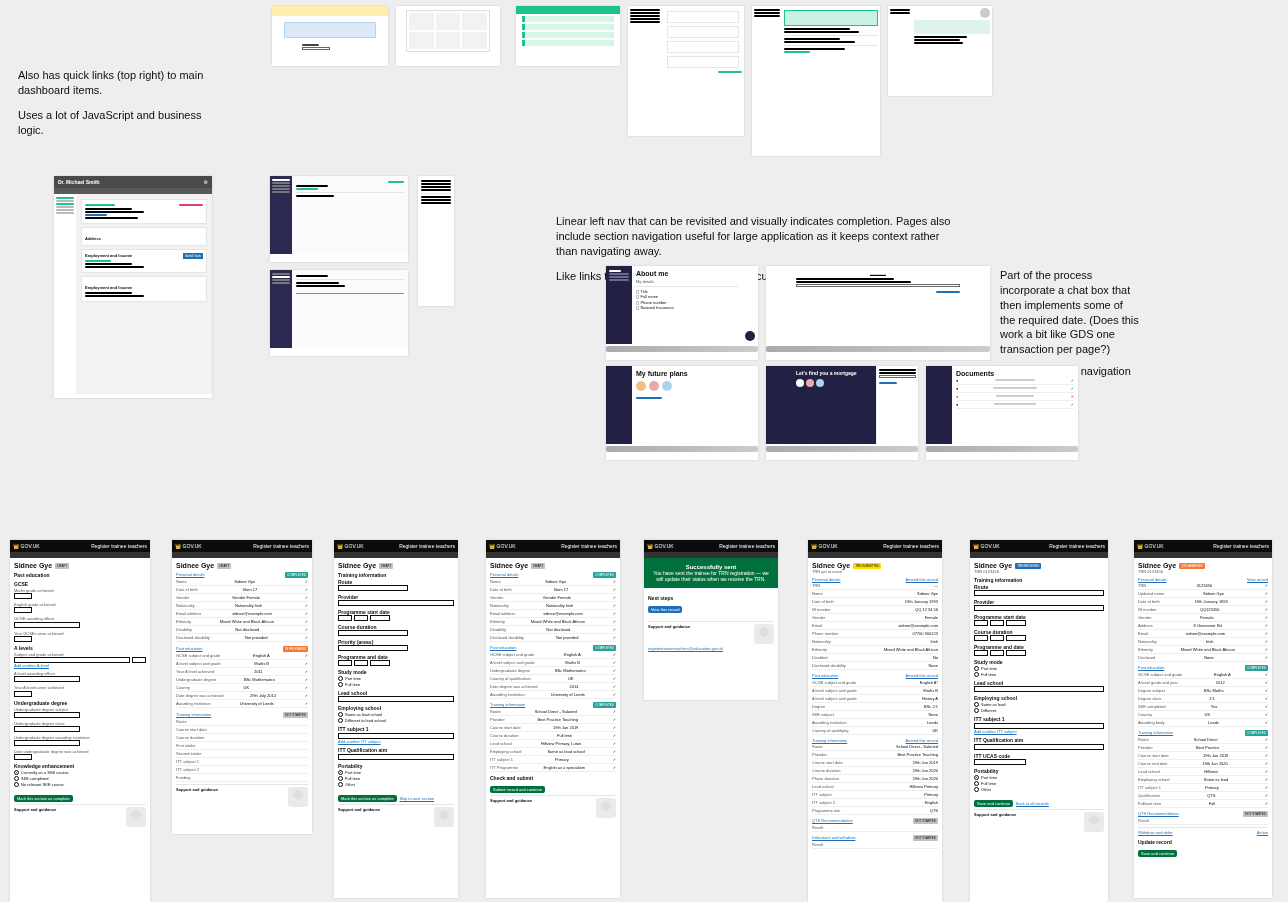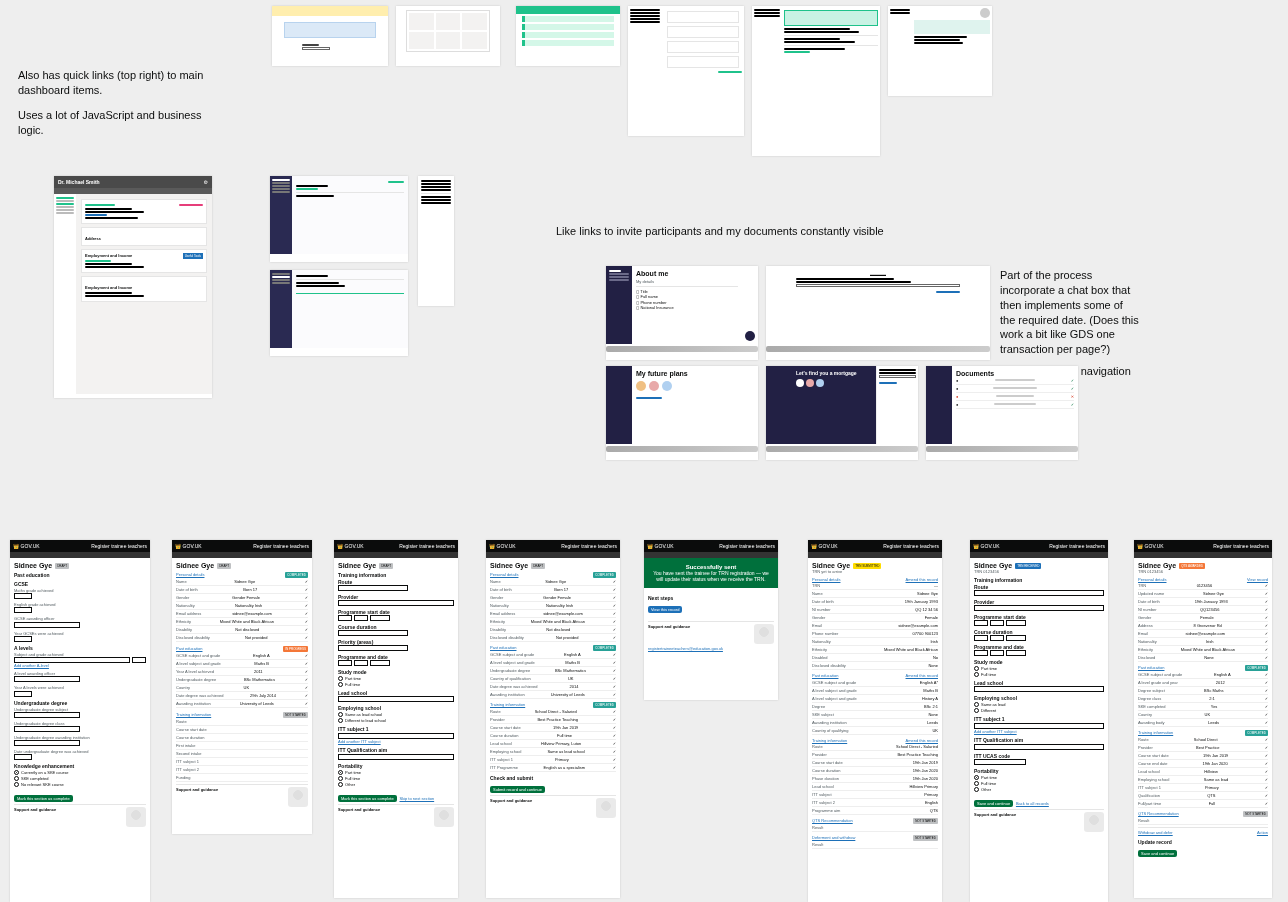--- a/index.html
+++ b/index.html
@@ -247,6 +247,7 @@
 </div>
 
 <div class="abs note" style="left:556px;top:214px;width:400px">
+  <p>Linear left nav that can be revisited and visually indicates completion. Pages also include section navigation useful for large application as it keeps context rather than navigating away.</p>
   <p style="margin-top:10px">Like links to invite participants and my documents constantly visible</p>
 </div>
 <div class="abs note" style="left:1000px;top:268px;width:140px">

